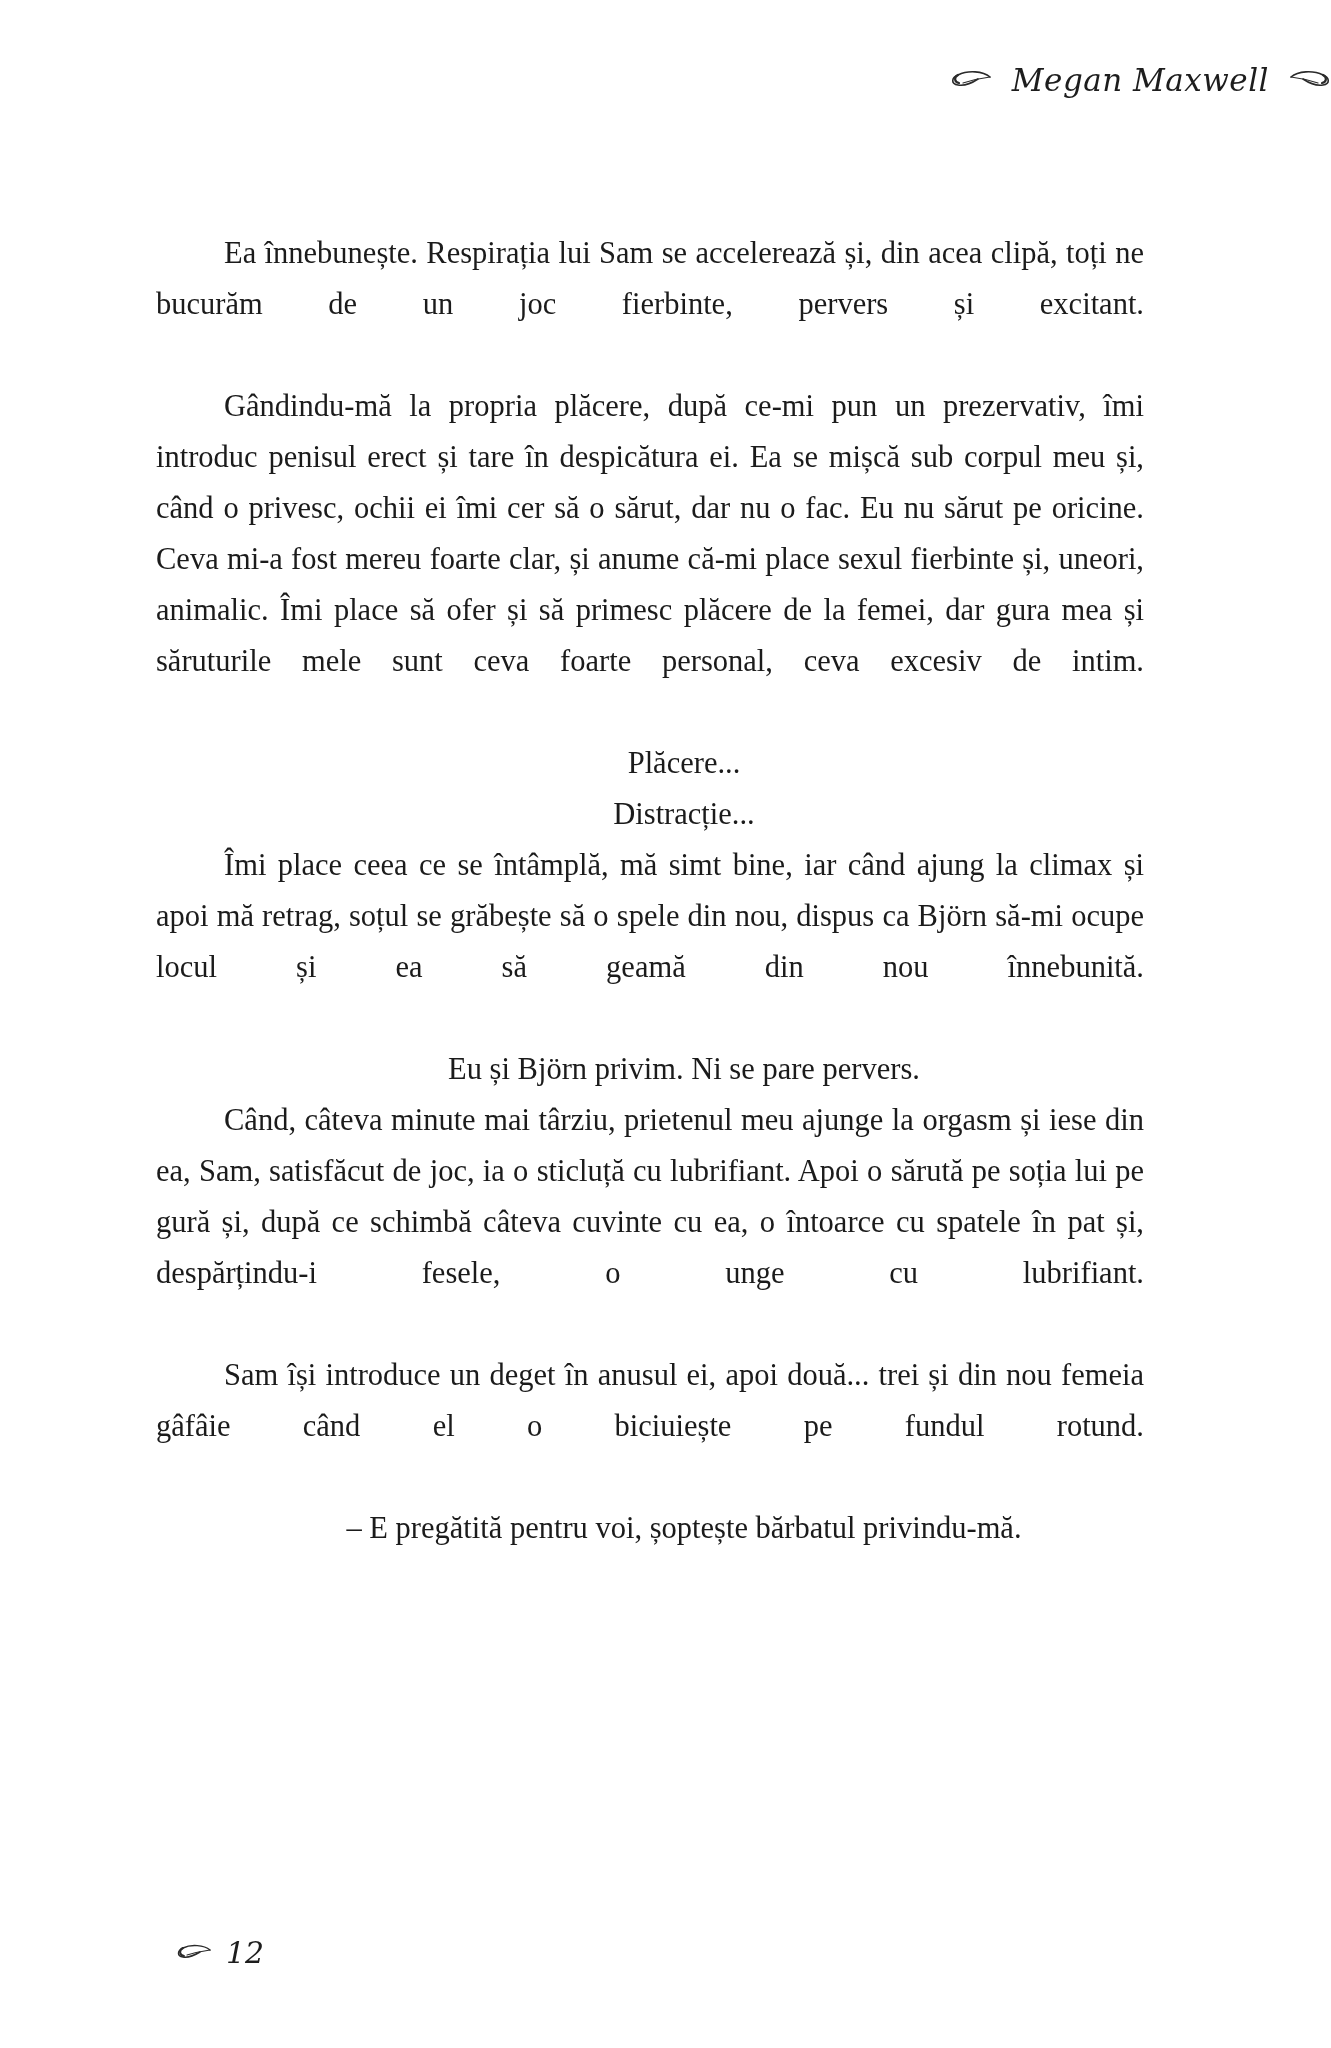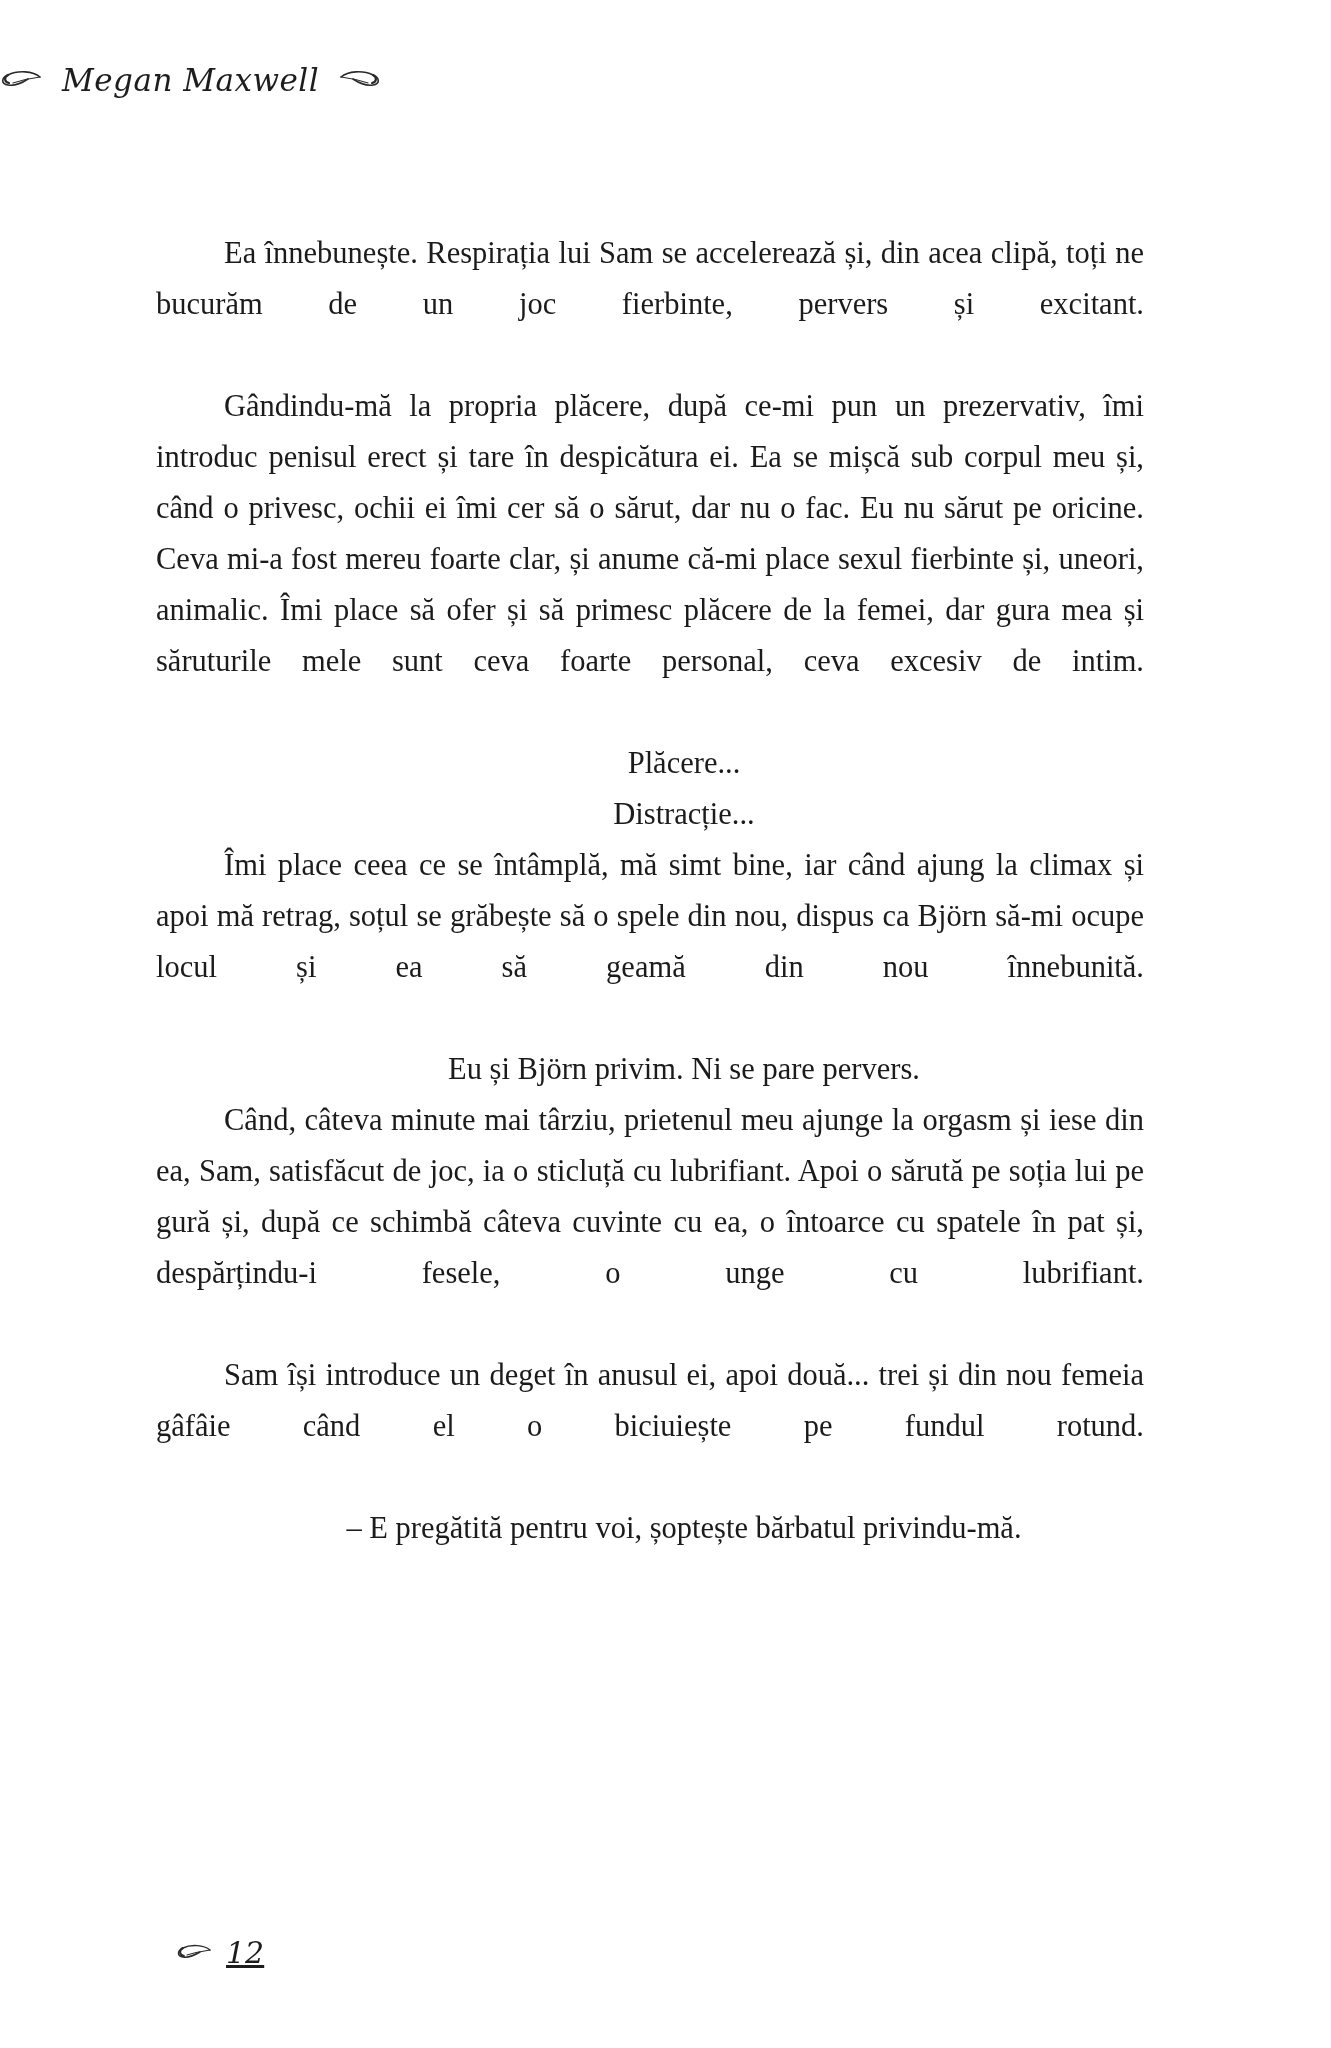--- a/index.html
+++ b/index.html
@@ -30,7 +30,7 @@
     top: 62px;
     left: 0;
     width: 1331px;
-    text-align: left;
+    text-align: right;
     white-space: nowrap;
   }
   .running-head .rh-name {

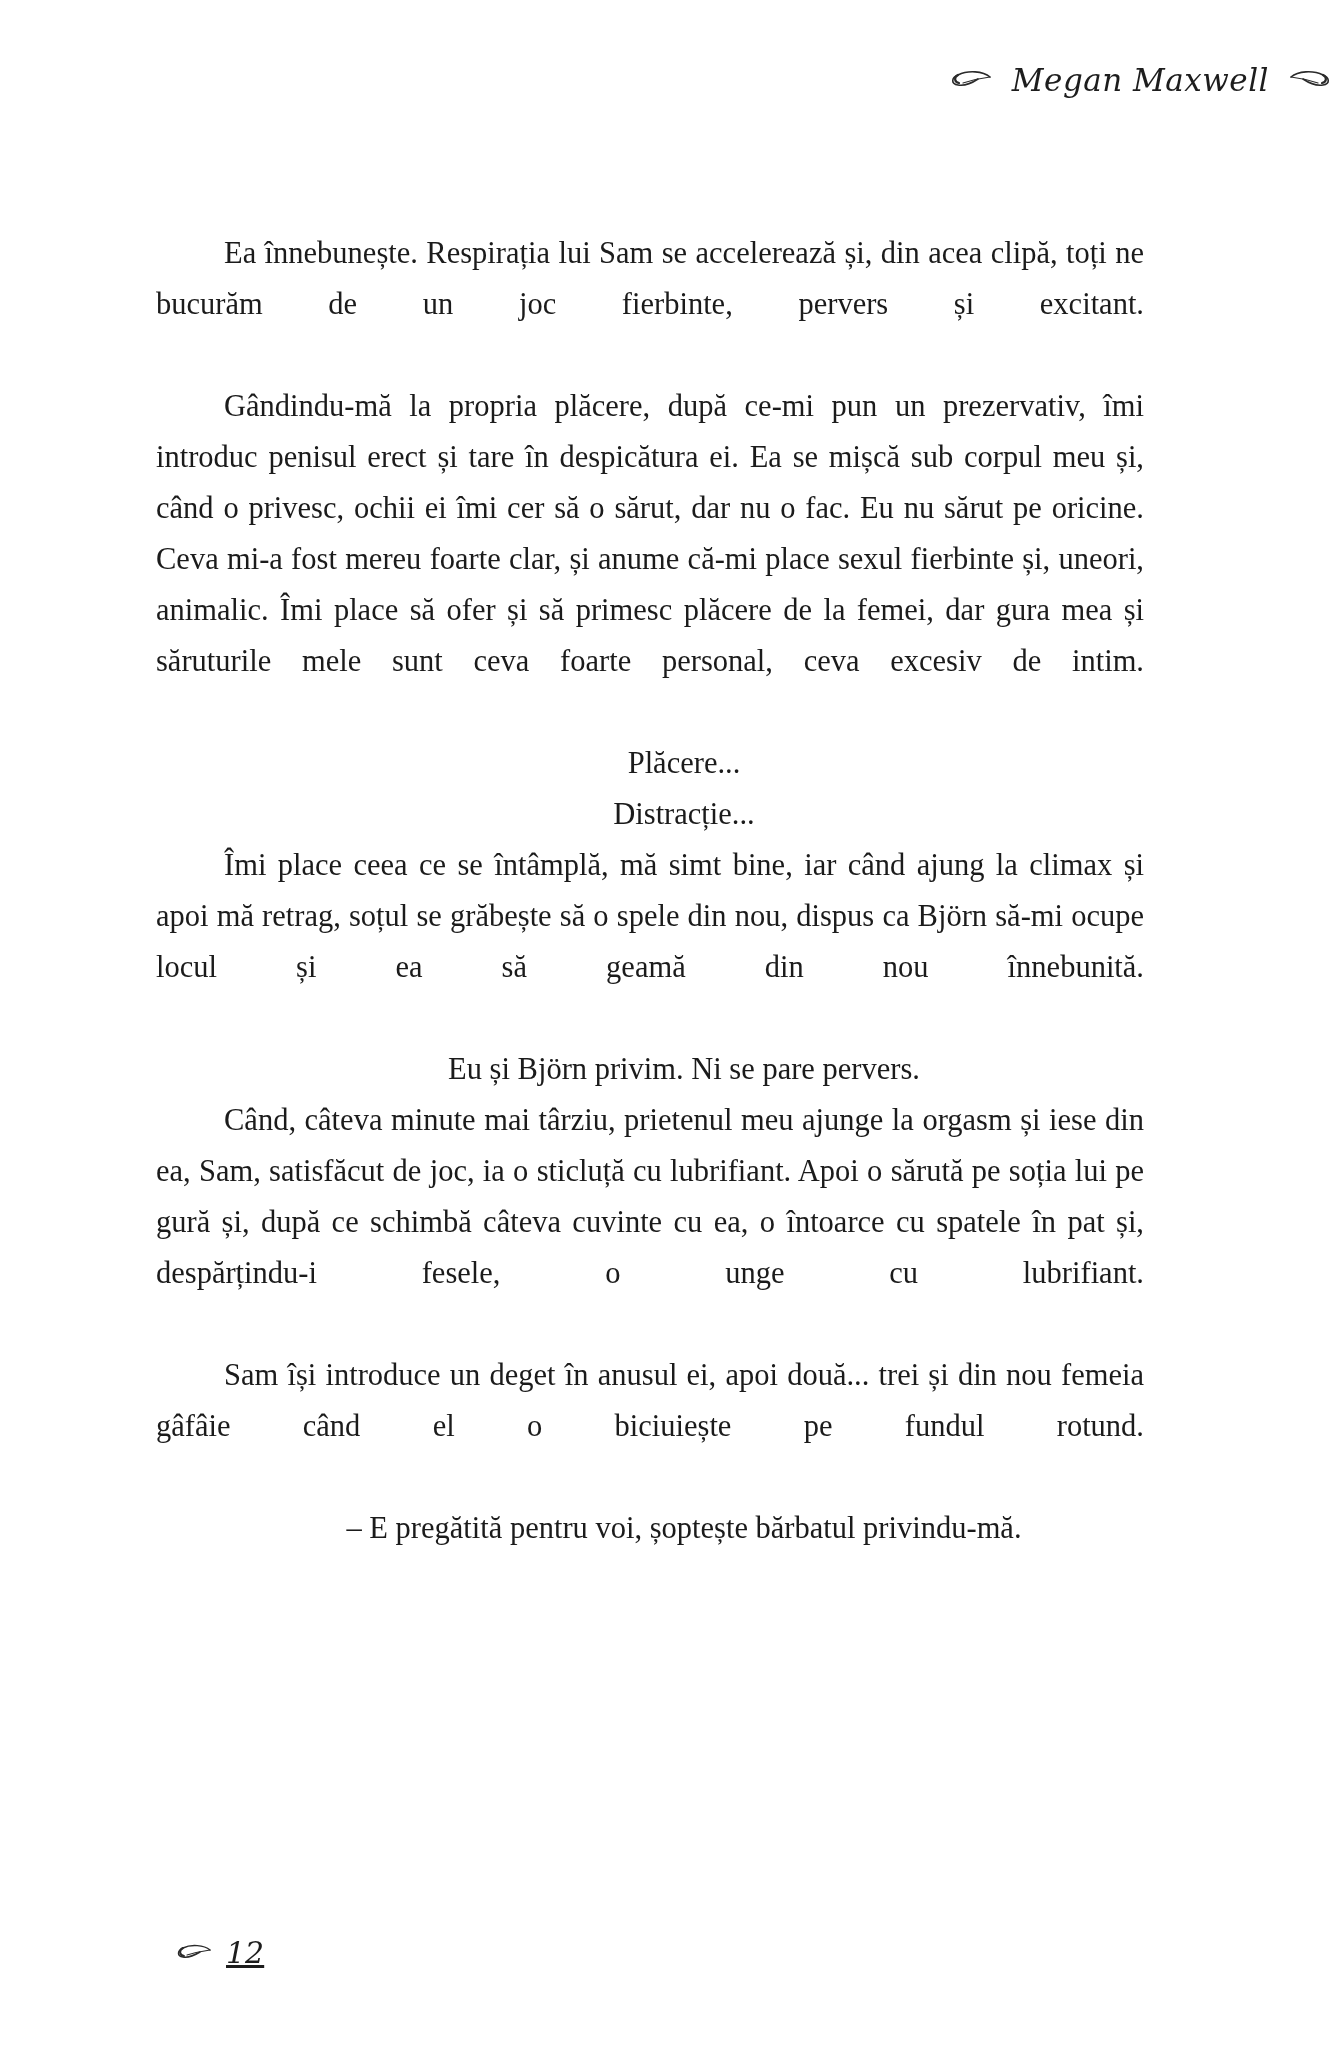--- a/index.html
+++ b/index.html
@@ -92,7 +92,6 @@
     font-style: italic;
     font-size: 30px;
     color: #1d1d1d;
-    text-decoration: underline;
   }
 </style>
 </head>

